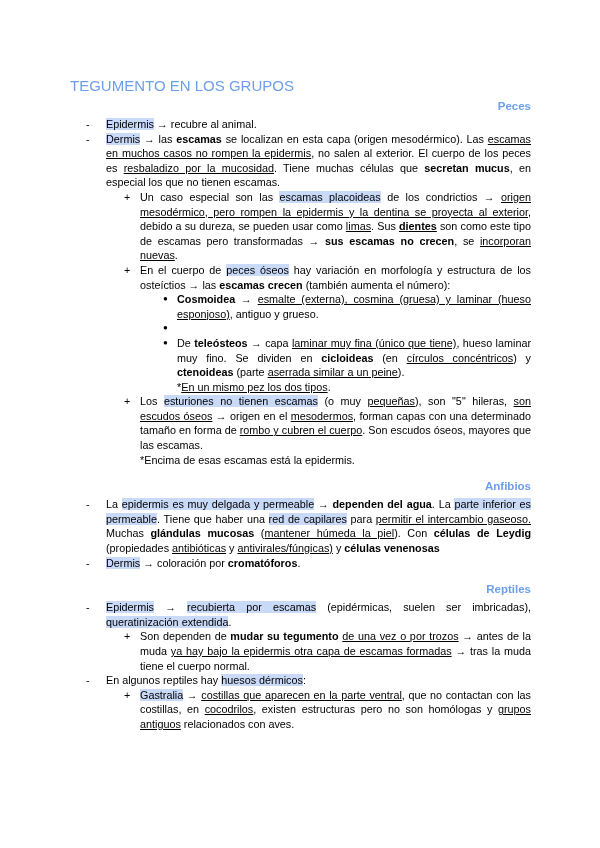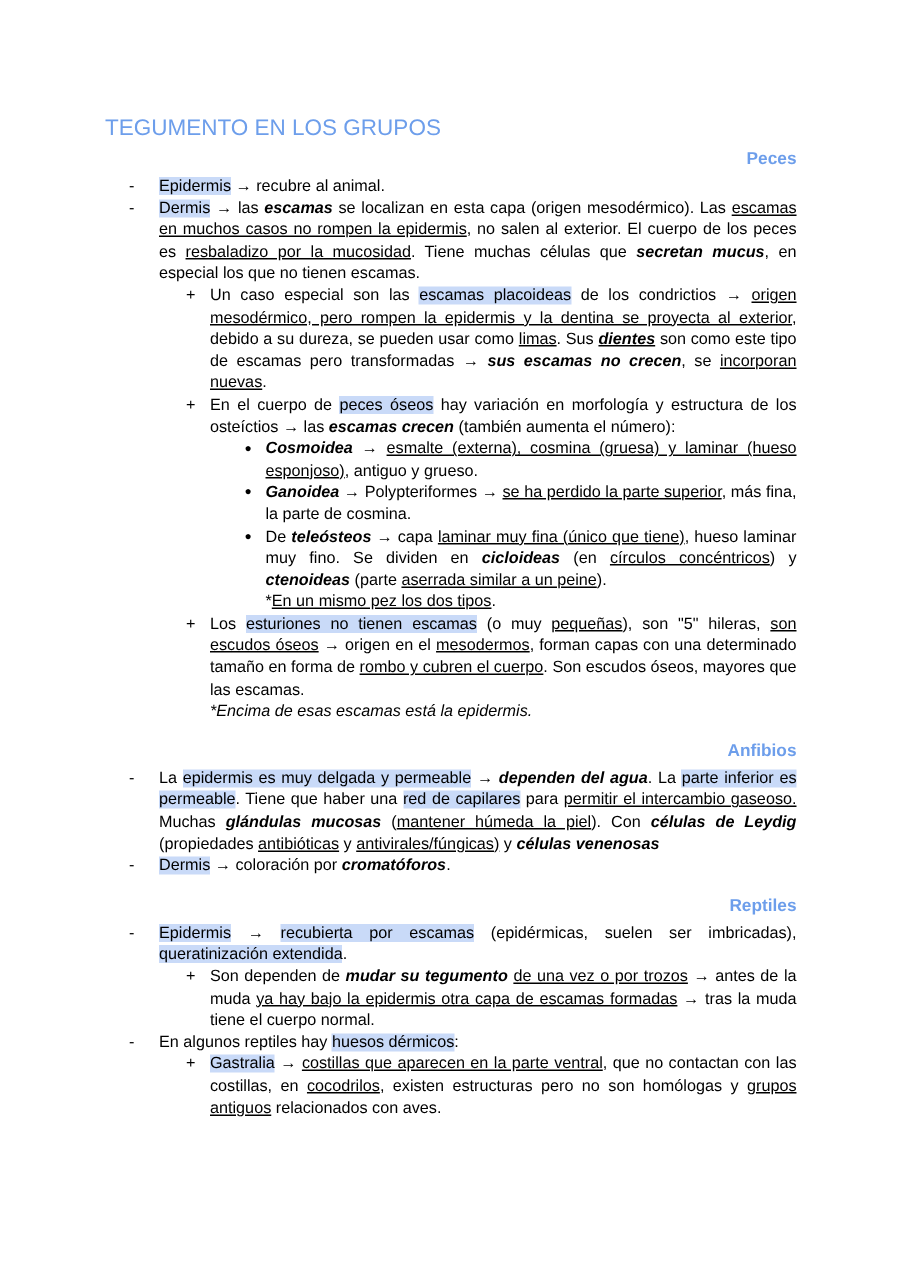--- a/index.html
+++ b/index.html
@@ -46,7 +46,7 @@
   .l3{padding-left:93px;}  .l3 .mk{width:14px;font-size:8px;}
   .n2{padding-left:70px;font-style:italic;}
   .n3{padding-left:107px;}
-  .tx span.b{font-weight:700;font-style:italic;}
+  .tx span.b{font-weight:700;}
   .tx span.u{text-decoration:underline;}
   .tx span.h{background-color:var(--hl);}
 </style>

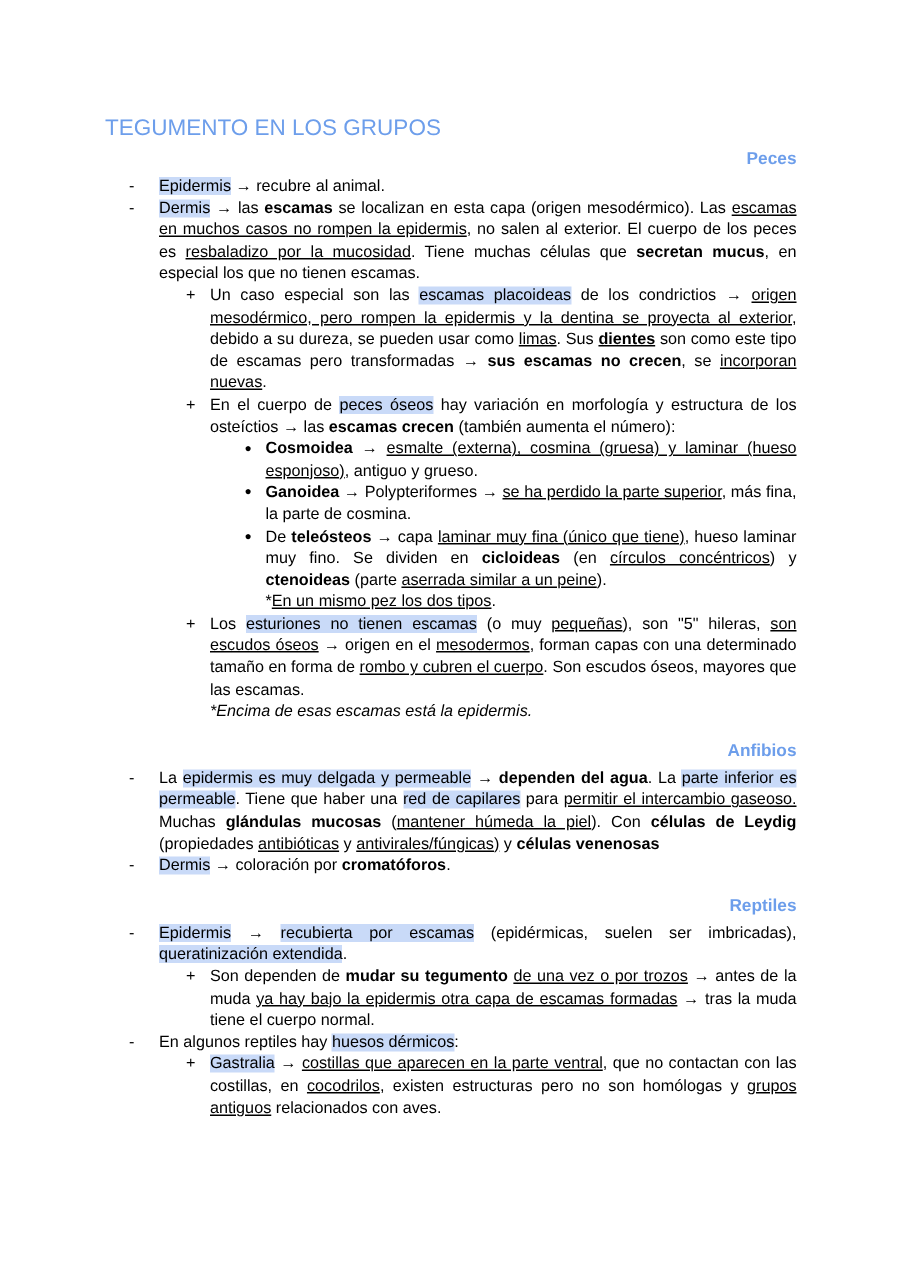--- a/index.html
+++ b/index.html
@@ -82,7 +82,6 @@
     </div>
     <div class="li l3">
       <span class="mk">●</span>
-      <div class="tx"><span class="b">Ganoidea</span><span> → Polypteriformes → </span><span class="u">se ha perdido la parte superior</span><span>, más fina, la parte de cosmina.</span></div>
     </div>
     <div class="li l3">
       <span class="mk">●</span>

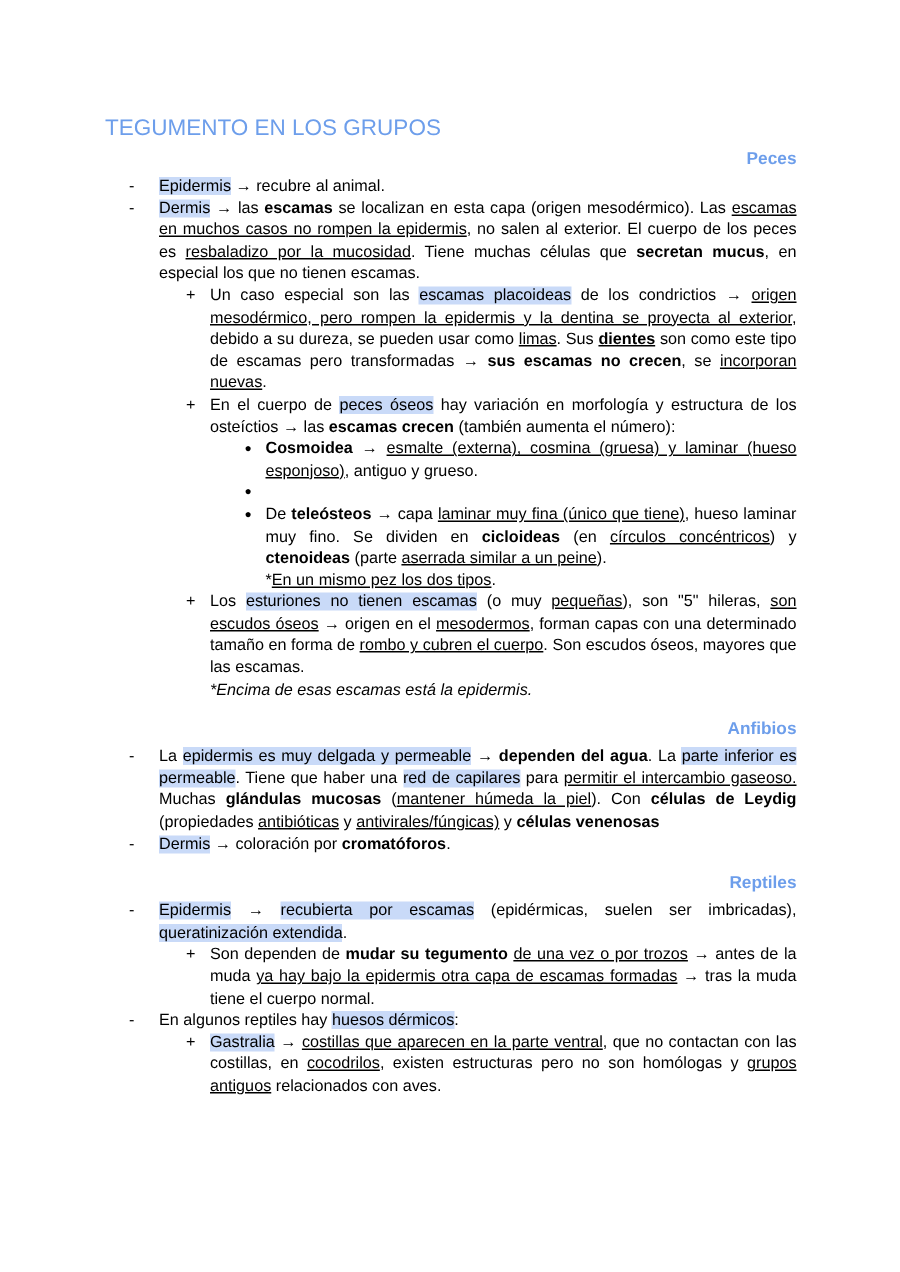--- a/index.html
+++ b/index.html
@@ -44,7 +44,7 @@
   .l1{padding-left:16px;}  .l1 .mk{width:20px;}
   .l2{padding-left:54px;}  .l2 .mk{width:16px;}
   .l3{padding-left:93px;}  .l3 .mk{width:14px;font-size:8px;}
-  .n2{padding-left:70px;font-style:italic;}
+  .n2{padding-left:70px;}
   .n3{padding-left:107px;}
   .tx span.b{font-weight:700;}
   .tx span.u{text-decoration:underline;}

